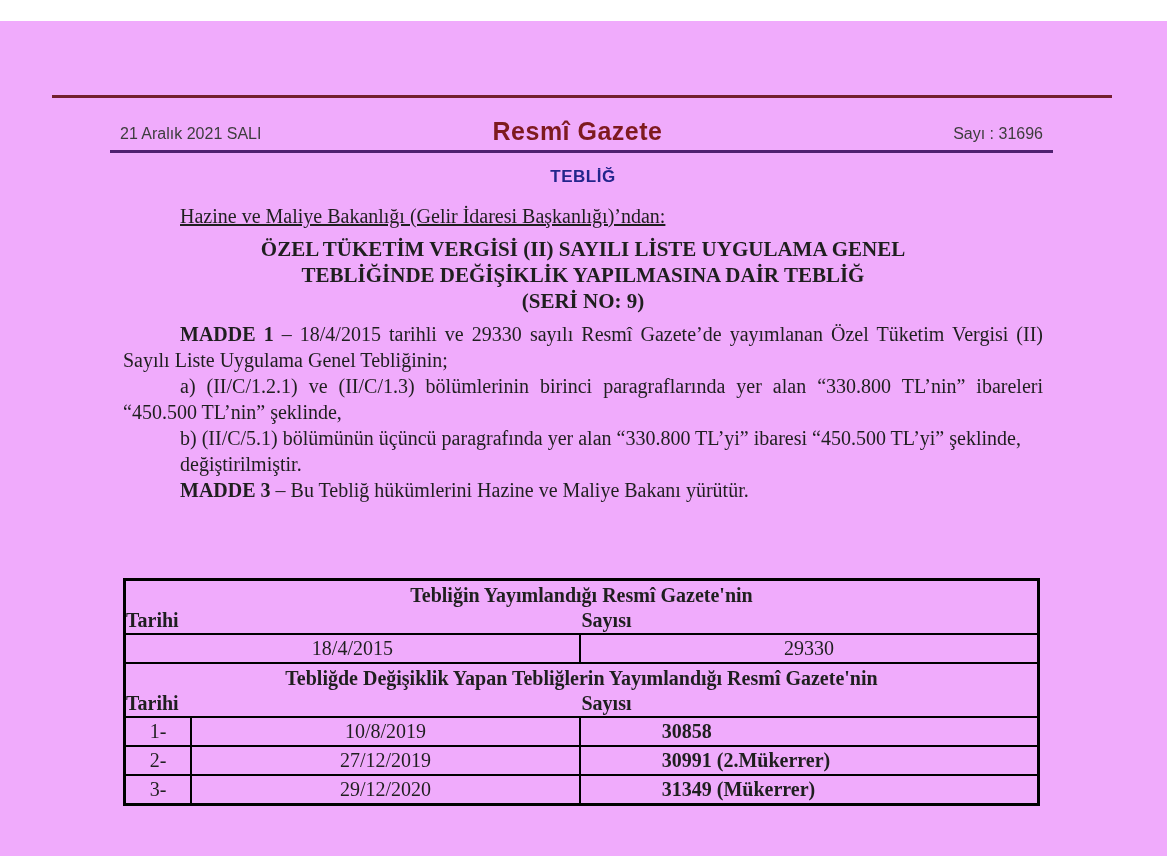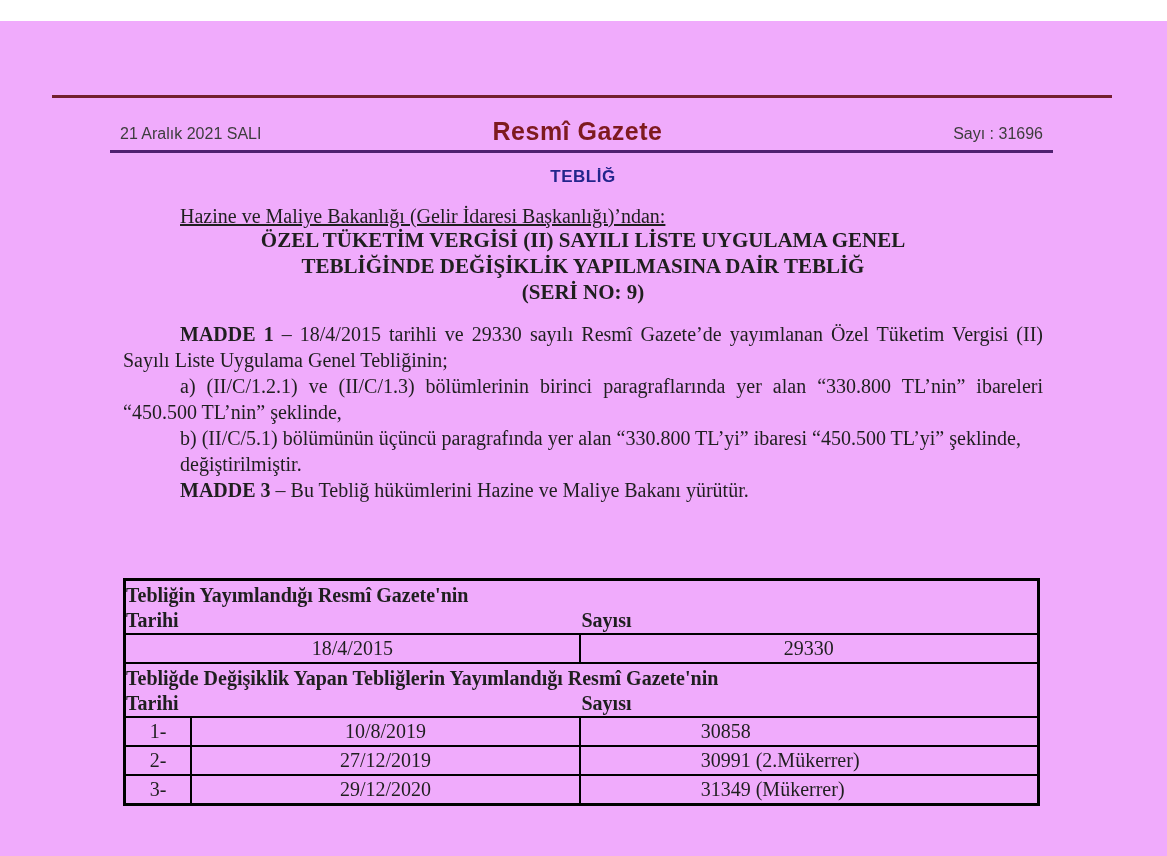--- a/index.html
+++ b/index.html
@@ -81,7 +81,7 @@
   }
   .doc-title {
     position: absolute;
-    left: 123px; top: 206px;
+    left: 123px; top: 215px;
     width: 920px;
     text-align: center;
     font-size: 21px;

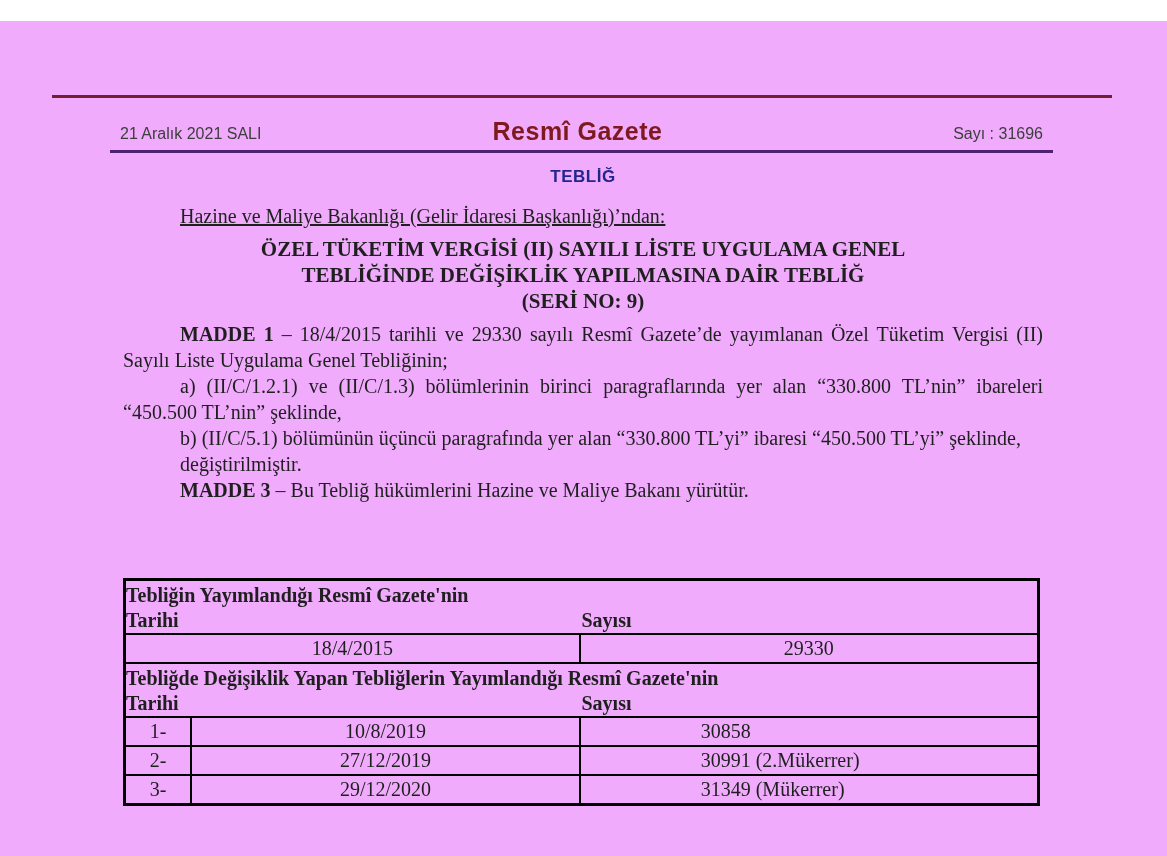--- a/index.html
+++ b/index.html
@@ -123,7 +123,7 @@
     height: 52px;
   }
   .sec-title {
-    text-align: left;
+    text-align: center;
     line-height: 26px;
     padding-top: 1px;
   }

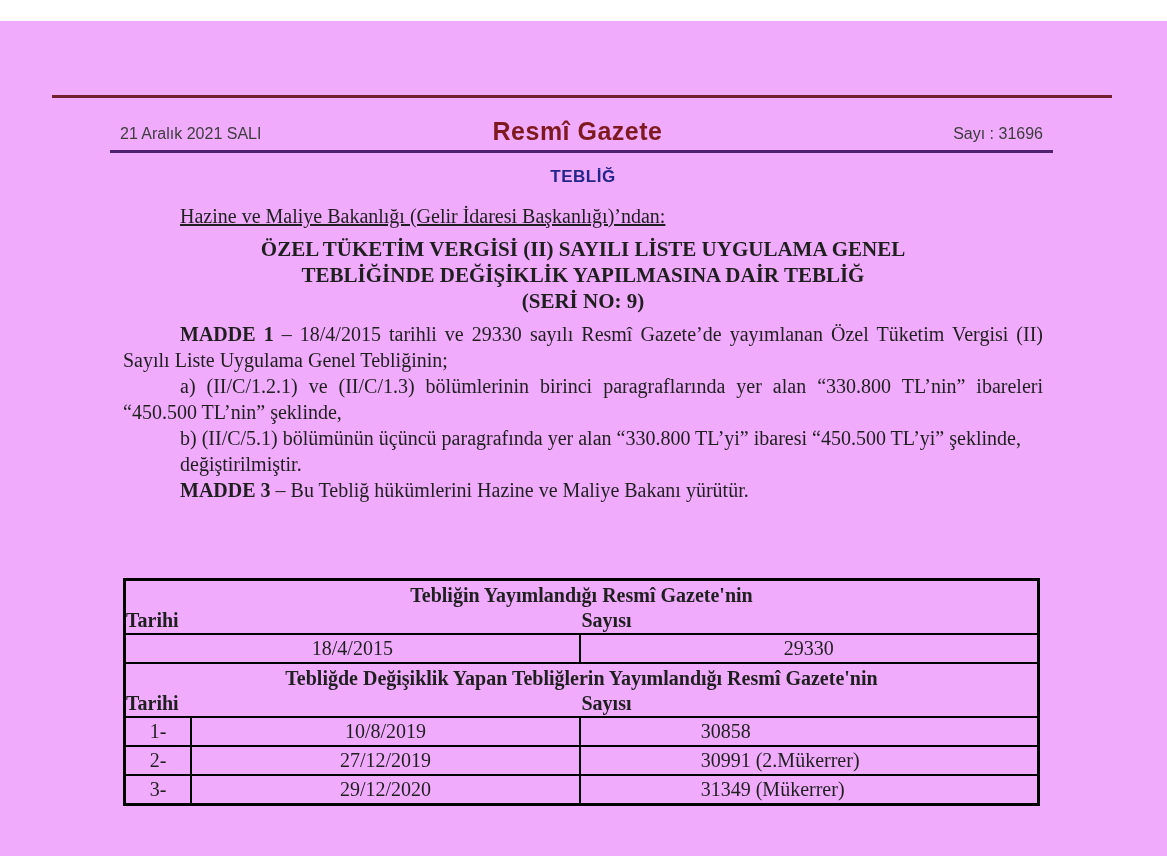--- a/index.html
+++ b/index.html
@@ -143,7 +143,8 @@
   .gz-table .ctr { text-align: center; }
   .gz-table .num {
     text-align: left;
-    padding-left: 120px;
+    padding-left: 81px;
+    font-weight: bold;
   }
 </style>
 </head>

